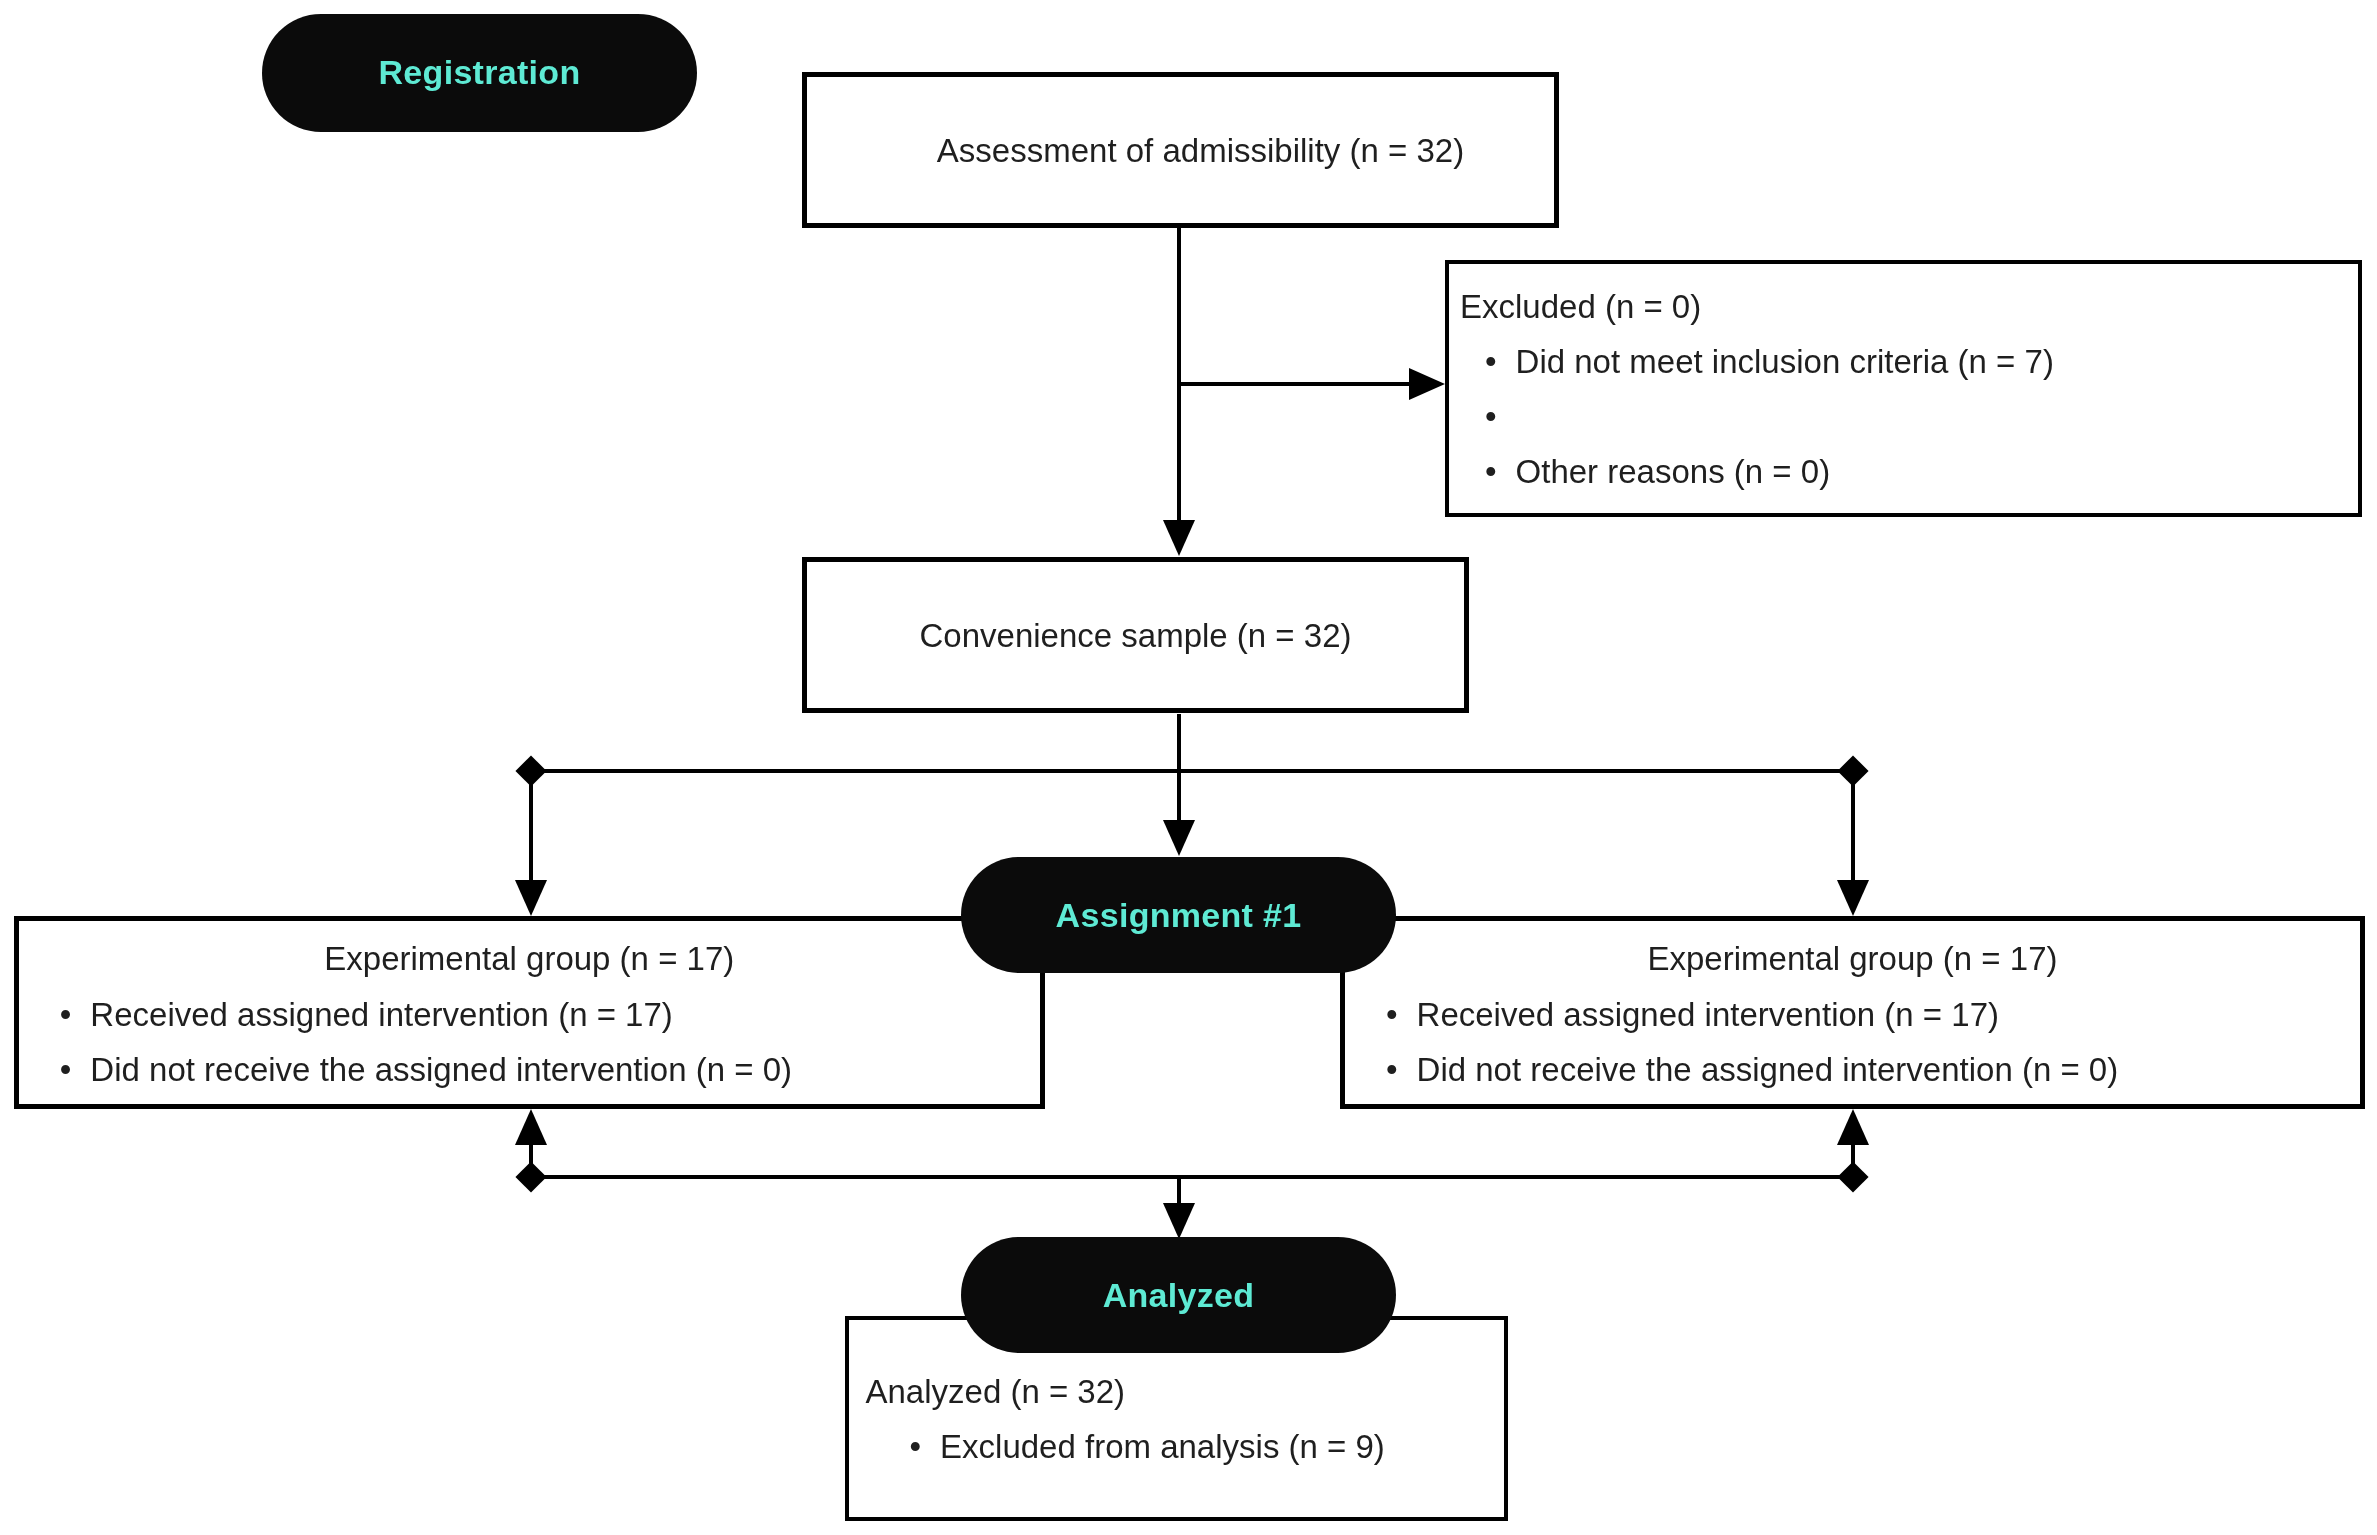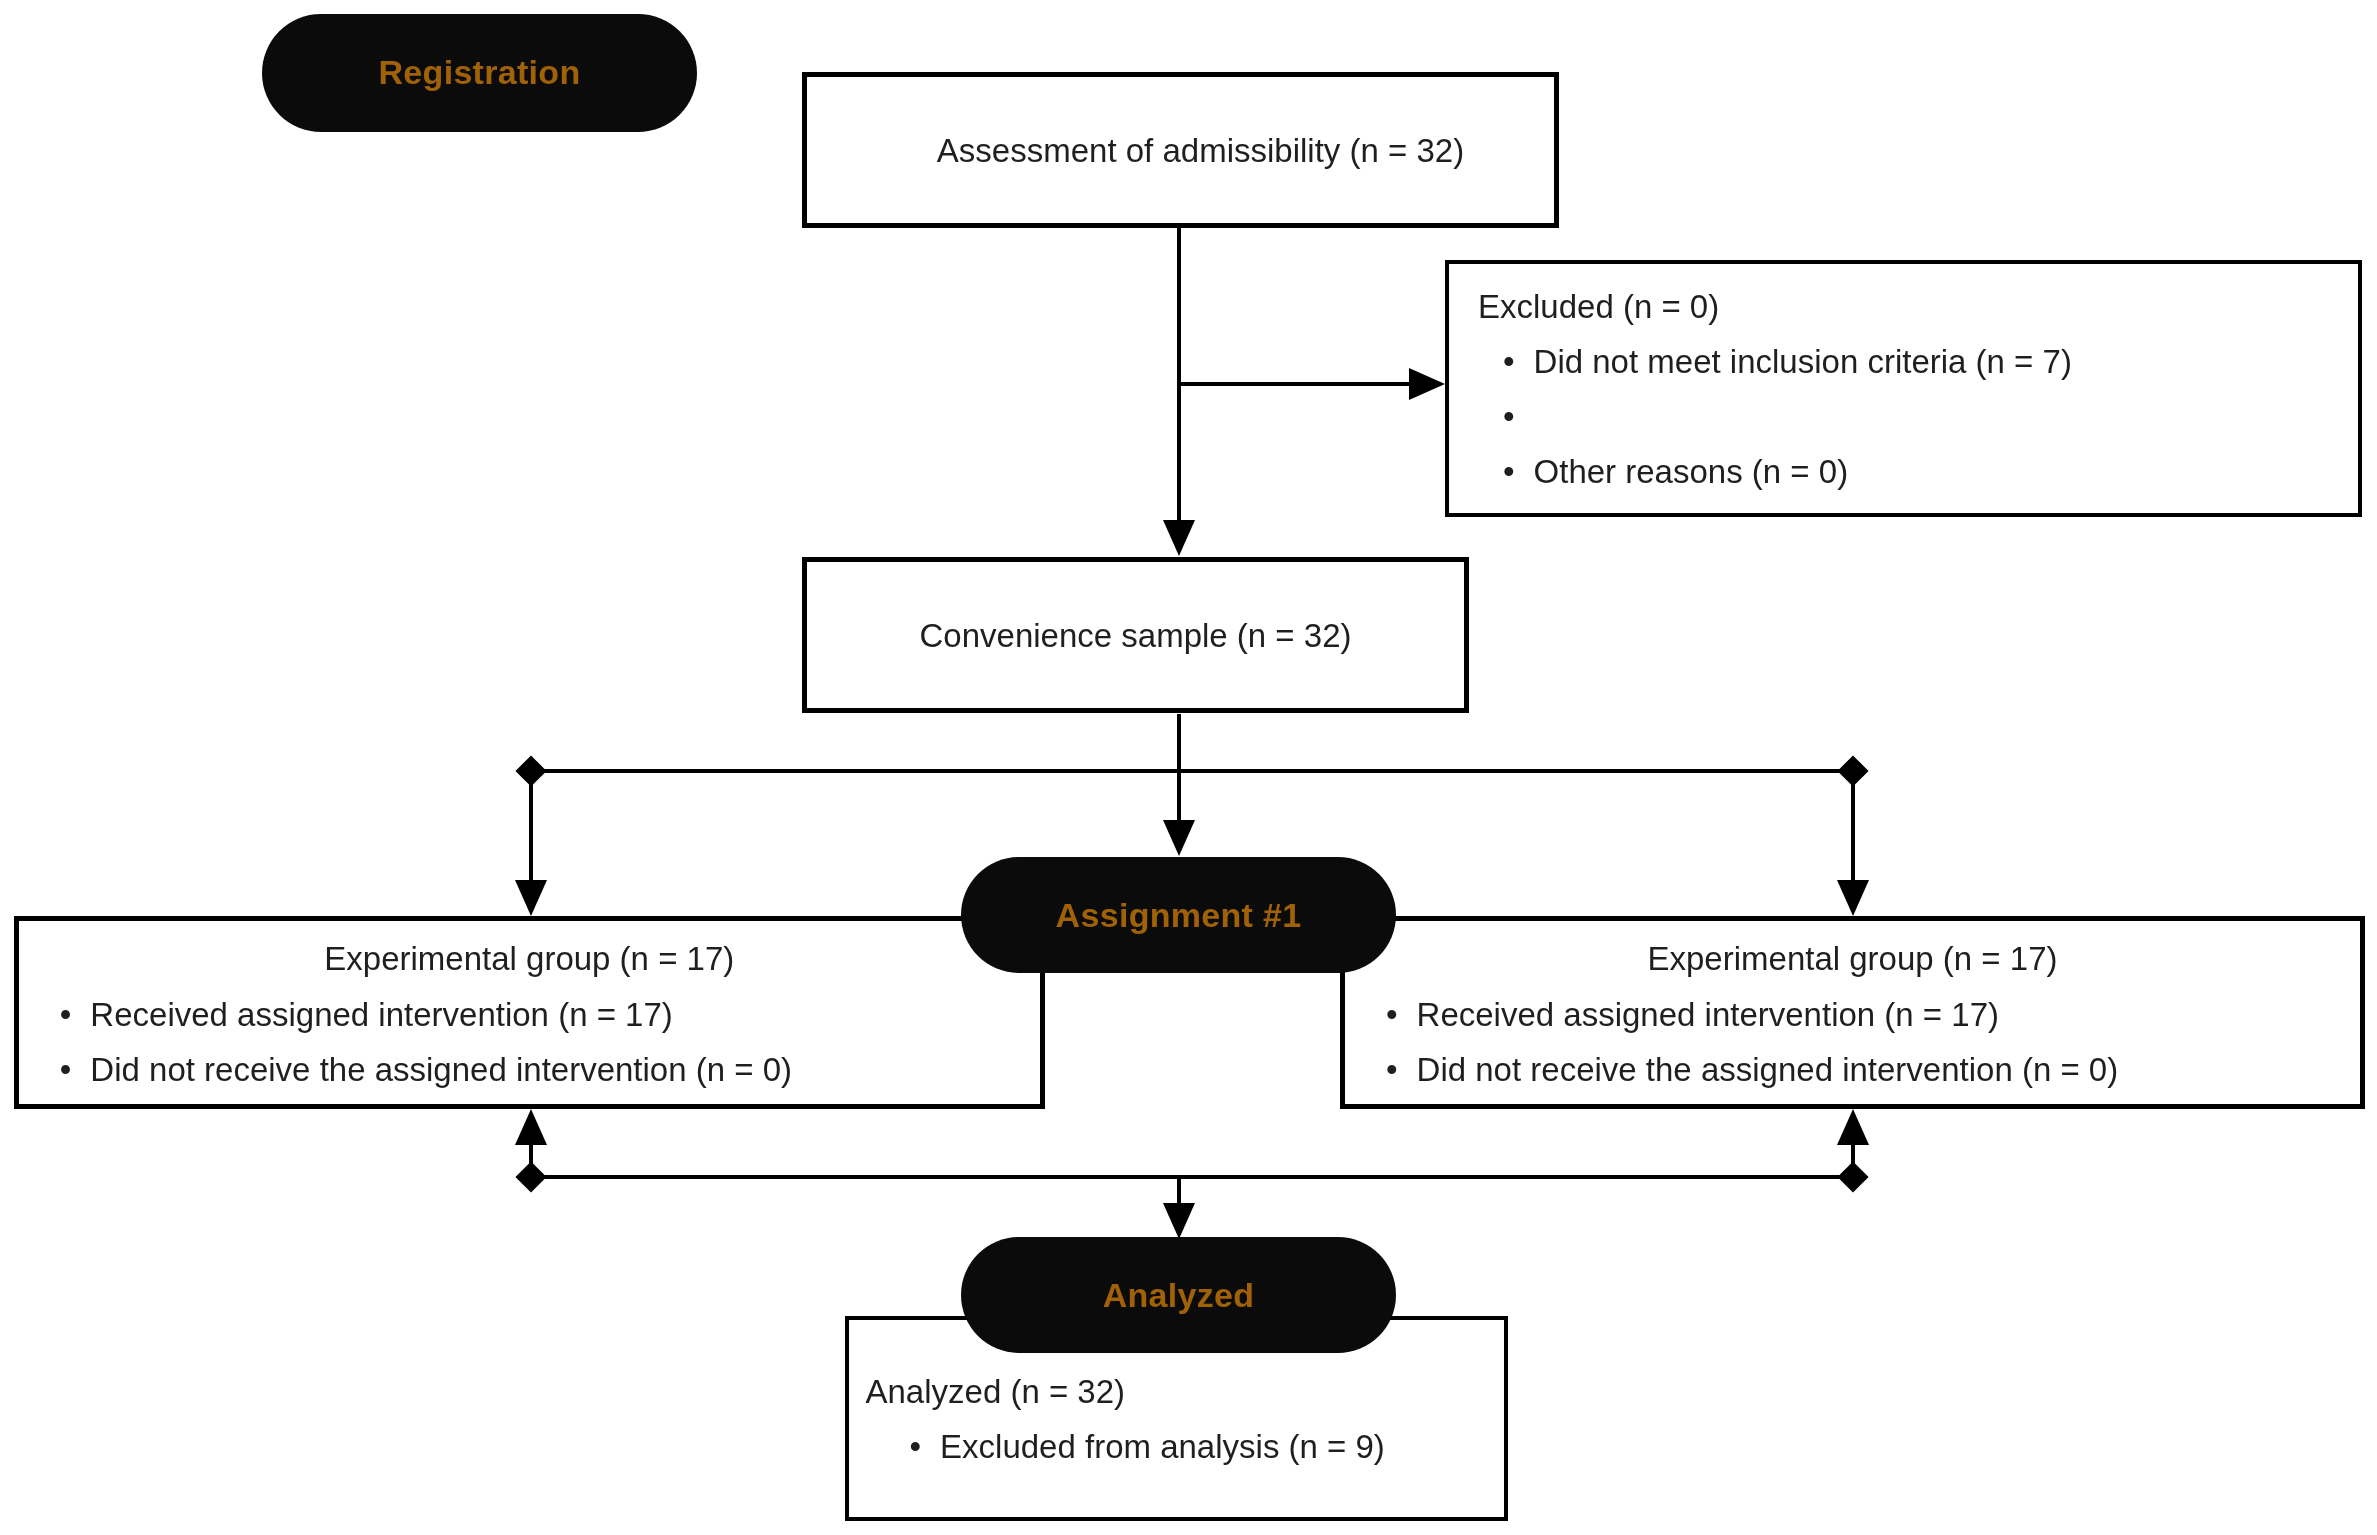--- a/index.html
+++ b/index.html
@@ -36,7 +36,7 @@
     position: absolute;
     background: #0b0b0b;
     border-radius: 83px;
-    color: #a16207;
+    color: #5eead4;
     font-weight: bold;
     font-size: 34px;
     display: flex;

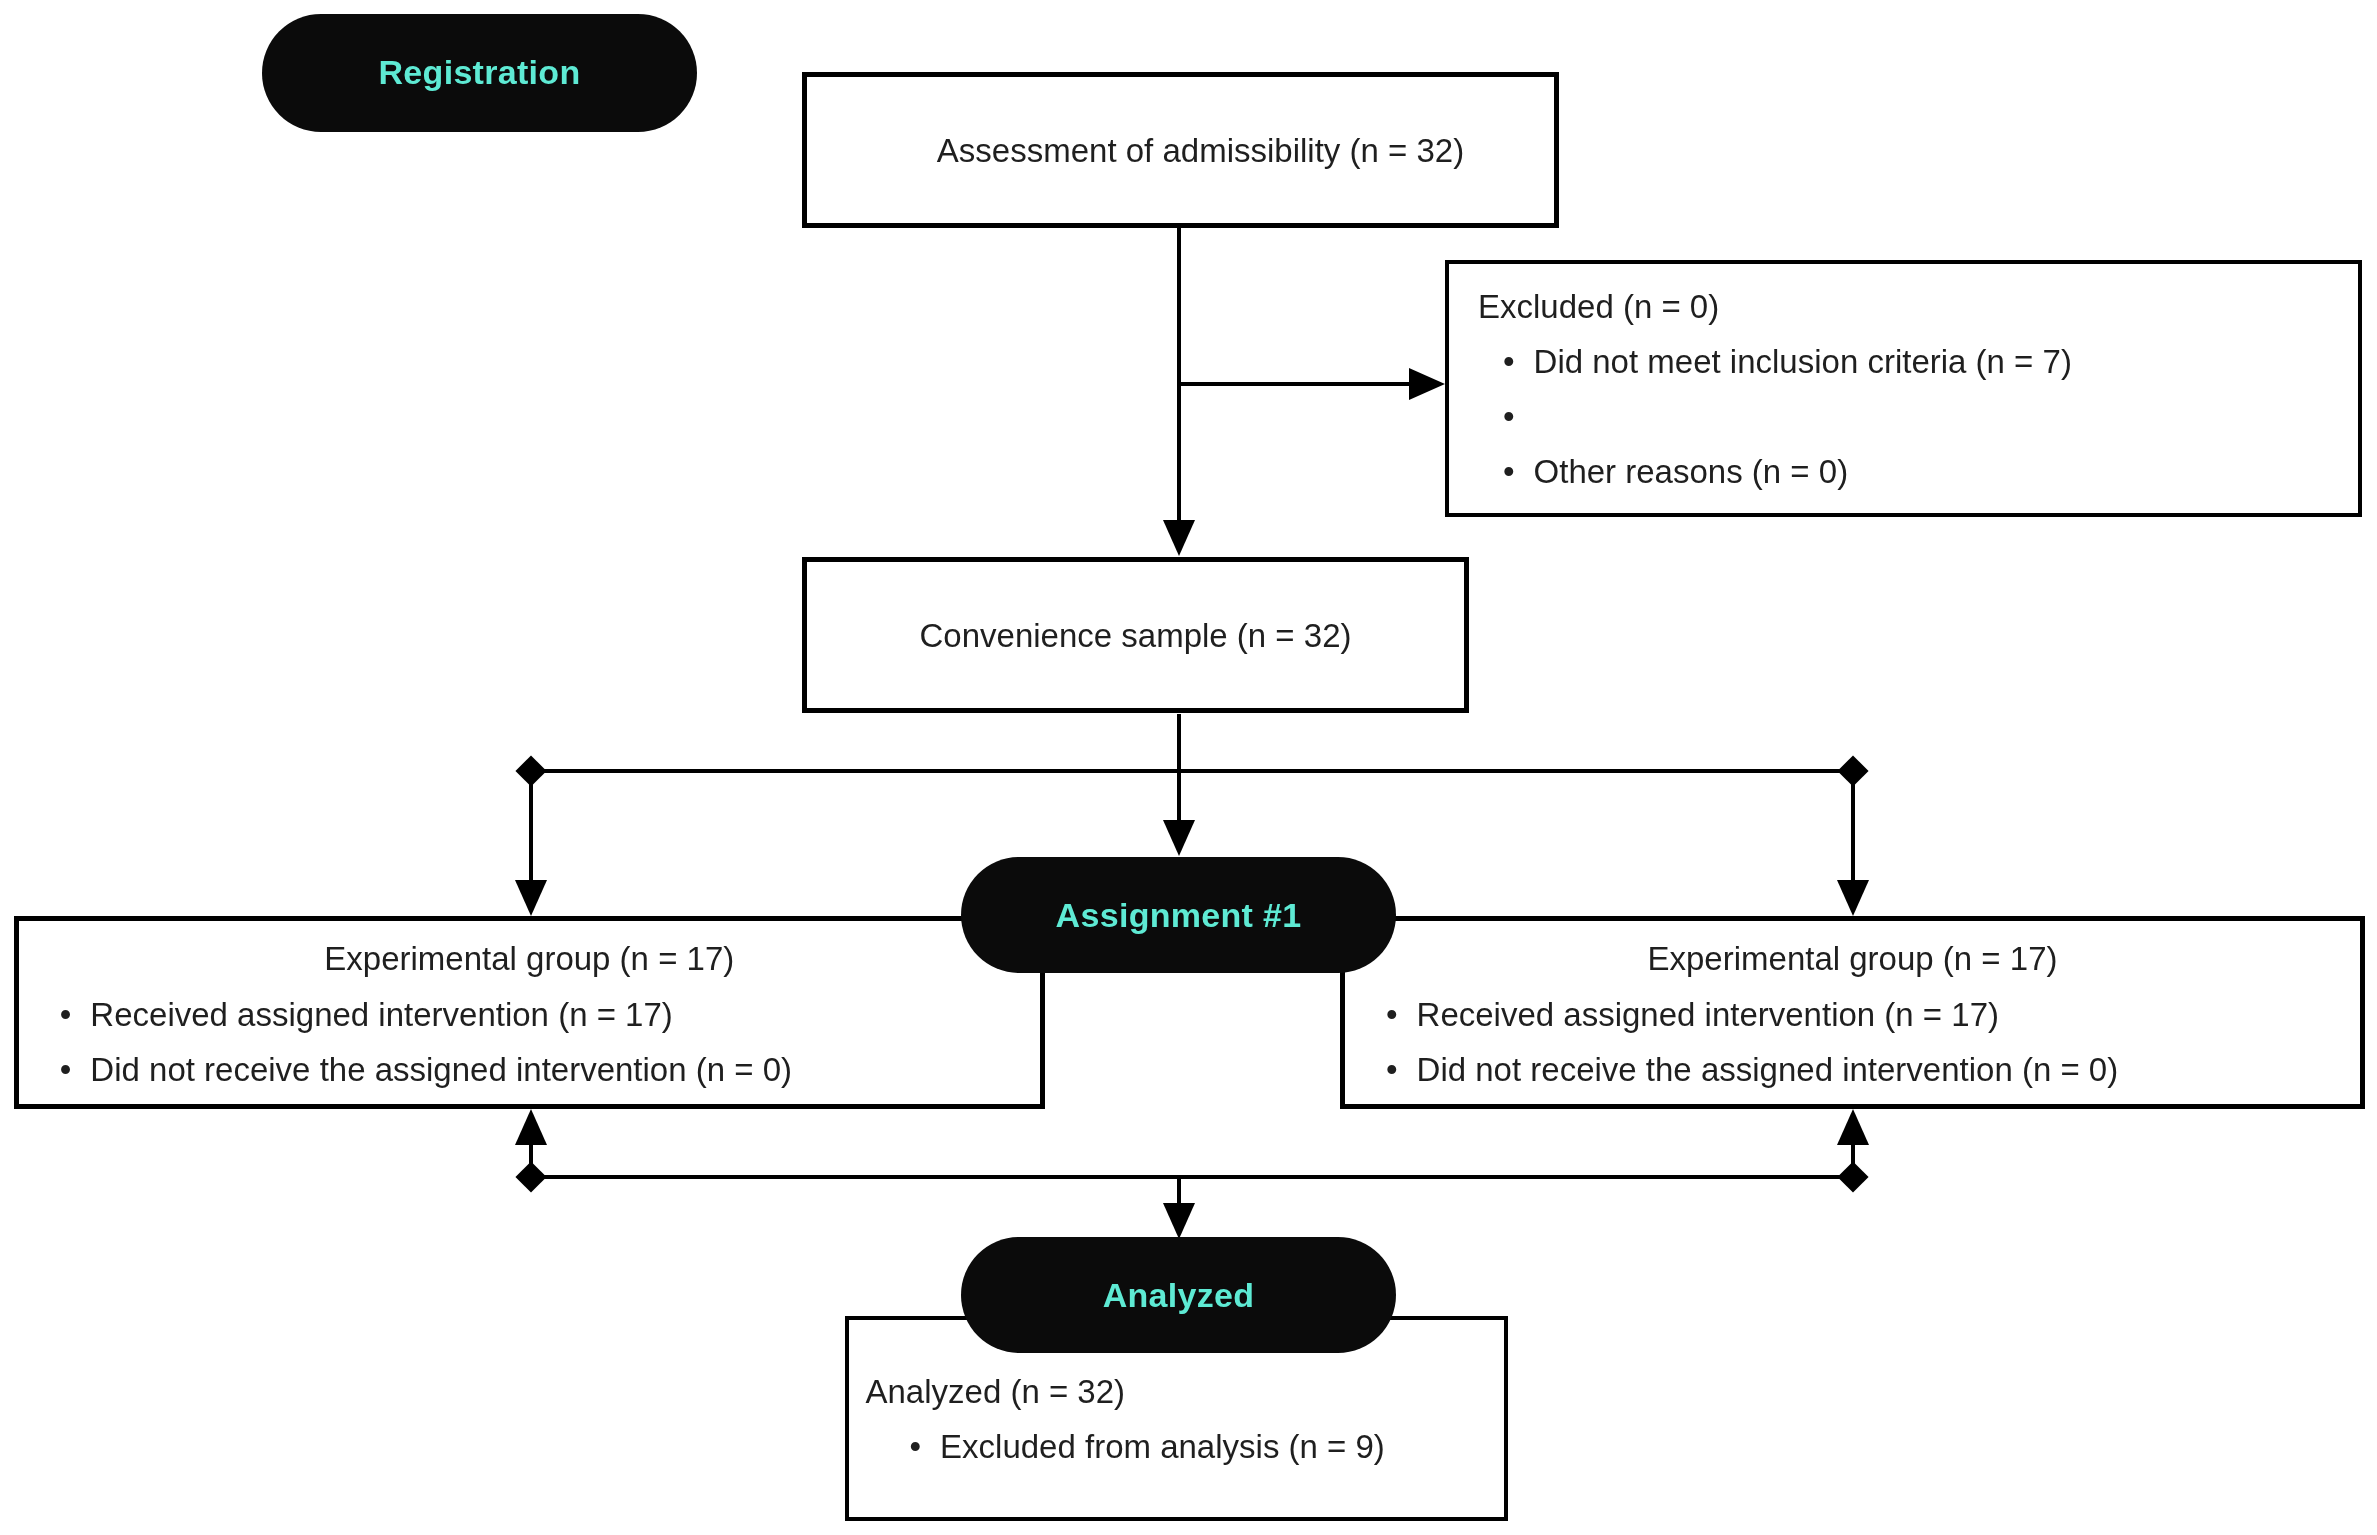--- a/index.html
+++ b/index.html
@@ -83,7 +83,7 @@
   }
   .exp-title { text-align: center; margin-top: 9.6px; }
   .exp-bullets { margin-left: 41px; margin-top: 1.4px; }
-  .excl-content { padding: 15px 0 0 29px; }
+  .excl-content { padding: 15px 0 0 11px; }
   .excl-bullets { margin-left: 25px; }
   .analyzed-content { padding: 44px 0 0 16.5px; }
   .analyzed-bullets { margin-left: 44px; }

